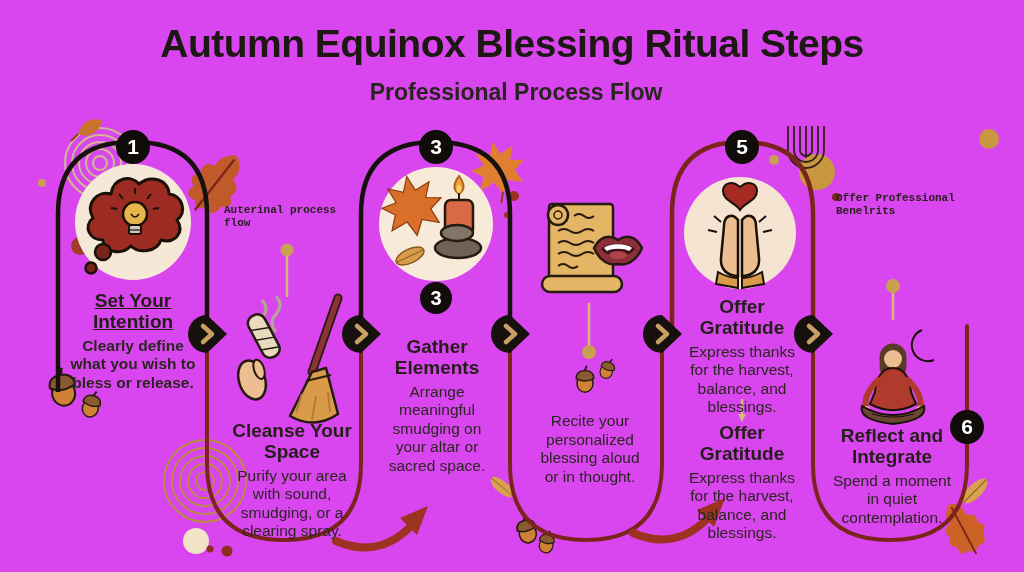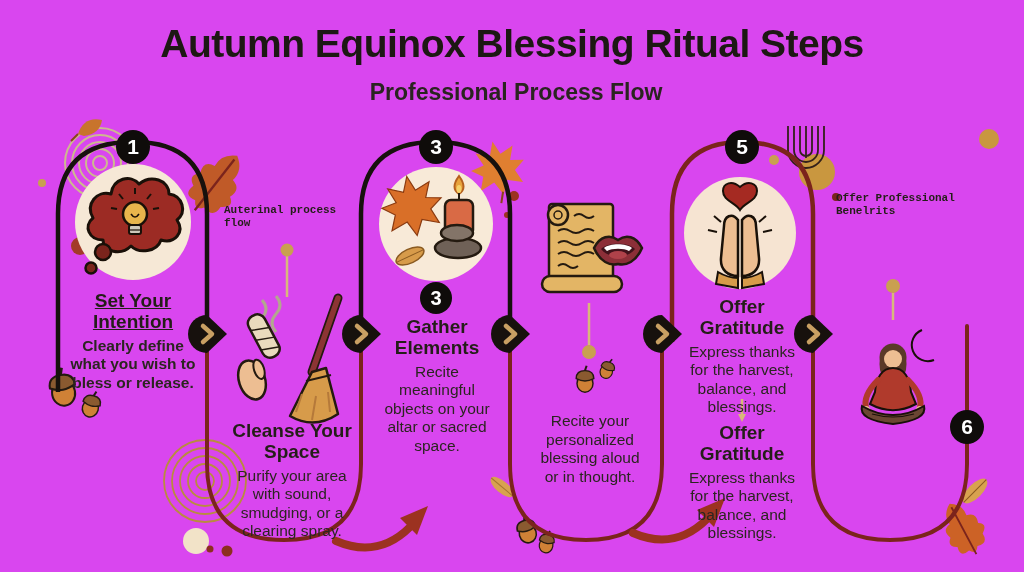--- a/index.html
+++ b/index.html
@@ -289,7 +289,7 @@
     <p style="max-width:118px;">Purify your area with sound, smudging, or a clearing spray.</p>
   </div>
 
-  <div class="tb" style="left:369px;top:316px;width:136px;">
+  <div class="tb" style="left:369px;top:336px;width:136px;">
     <h3>Gather Elements</h3>
     <p style="max-width:112px;">Recite meaningful objects on your altar or sacred space.</p>
   </div>

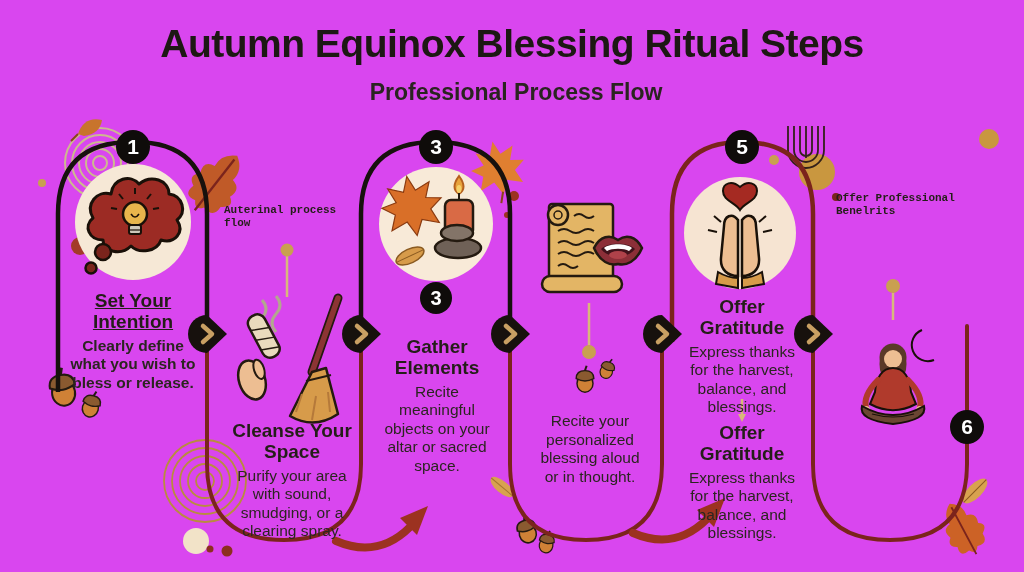--- a/index.html
+++ b/index.html
@@ -291,7 +291,7 @@
 
   <div class="tb" style="left:369px;top:336px;width:136px;">
     <h3>Gather Elements</h3>
-    <p style="max-width:112px;">Recite meaningful objects on your altar or sacred space.</p>
+    <p style="max-width:112px;">Arrange meaningful smudging on your altar or sacred space.</p>
   </div>
 
   <div class="tb" style="left:524px;top:412px;width:132px;">

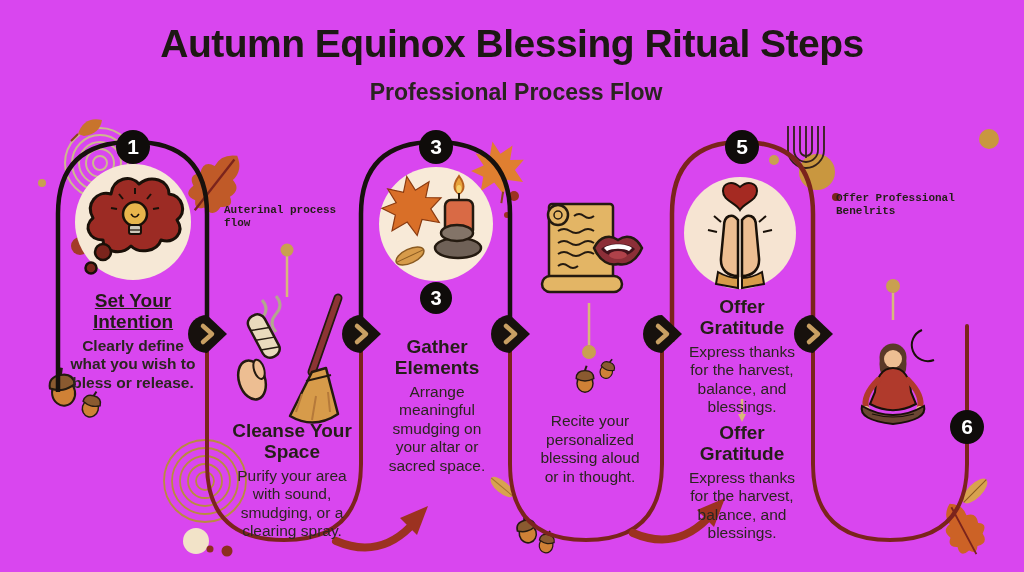--- a/index.html
+++ b/index.html
@@ -308,6 +308,10 @@
   </div>
 
   <div class="lbl" style="left:836px;top:192px;width:120px;">Offer Professional Benelrits</div>
+  <div class="tb" style="left:824px;top:425px;width:136px;">
+    <h3 style="max-width:120px;">Reflect and Integrate</h3>
+    <p style="max-width:132px;">Spend a moment in quiet contemplation.</p>
+  </div>
 
 </div>
 

